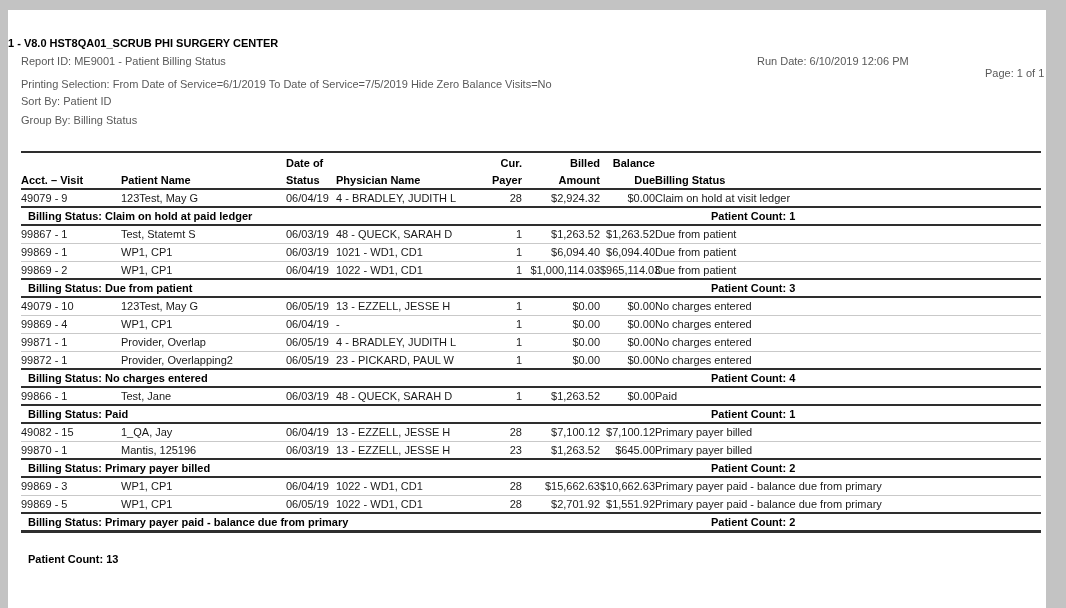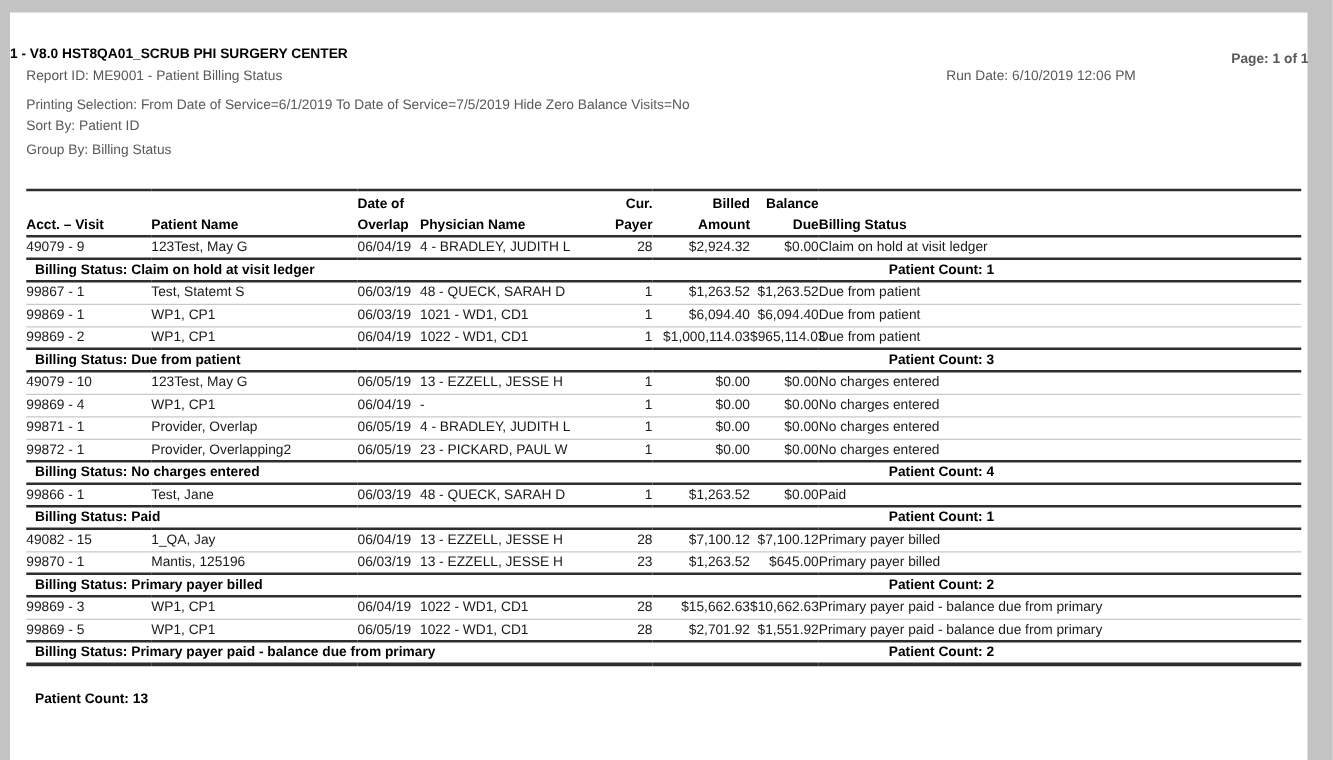--- a/index.html
+++ b/index.html
@@ -36,7 +36,7 @@
   }
   .m-reportid { left: 13px; top: 45px; }
   .m-rundate { left: 749px; top: 45px; }
-  .m-page { left: 977px; top: 31px; font-weight: bold; }
+  .m-page { left: 977px; top: 57px; }
   .m-printsel { left: 13px; top: 68px; }
   .m-sortby { left: 13px; top: 85px; }
   .m-groupby { left: 13px; top: 104px; }

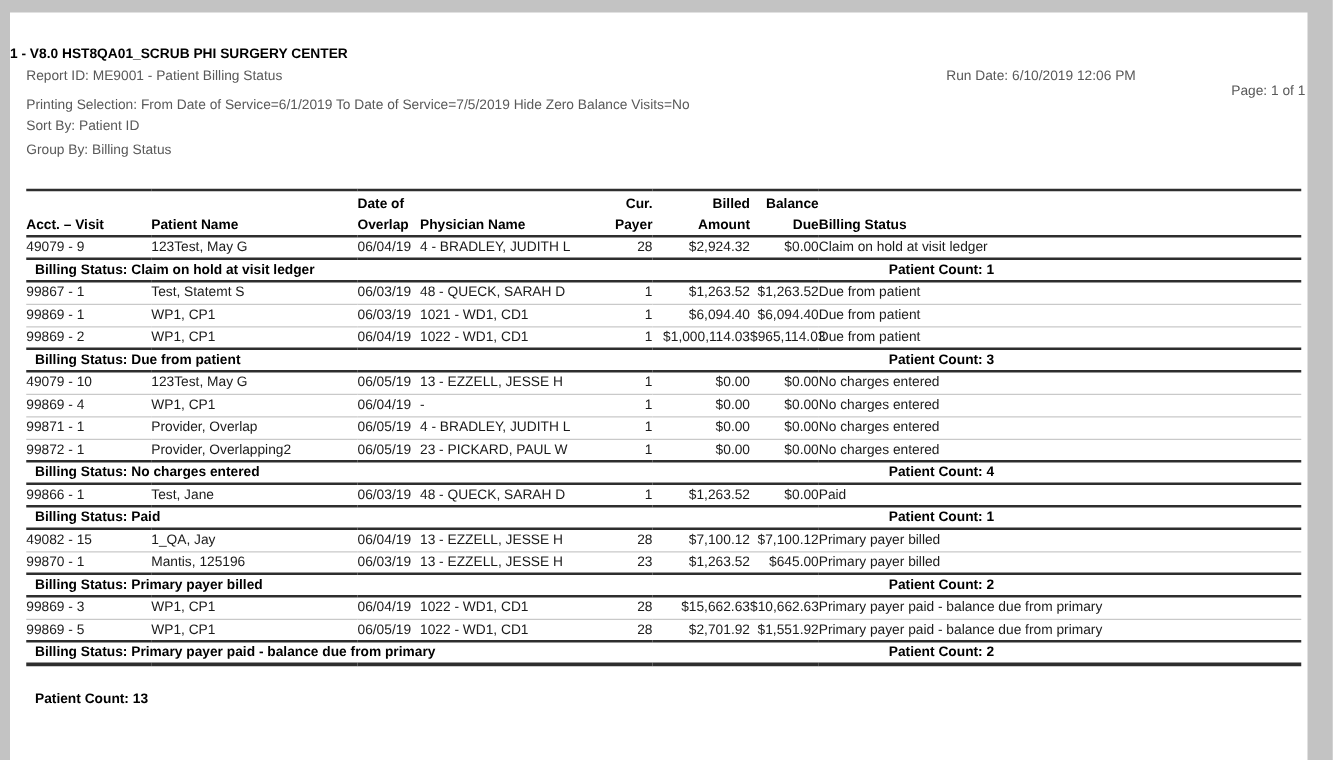--- a/index.html
+++ b/index.html
@@ -132,7 +132,7 @@
       <tr class="h2">
         <td class="c-acct">Acct. – Visit</td>
         <td class="c-patient">Patient Name</td>
-        <td class="c-service">Overlap</td>
+        <td class="c-service">Status</td>
         <td class="c-physician">Physician Name</td>
         <td class="c-payer">Payer</td>
         <td class="c-billed">Amount</td>

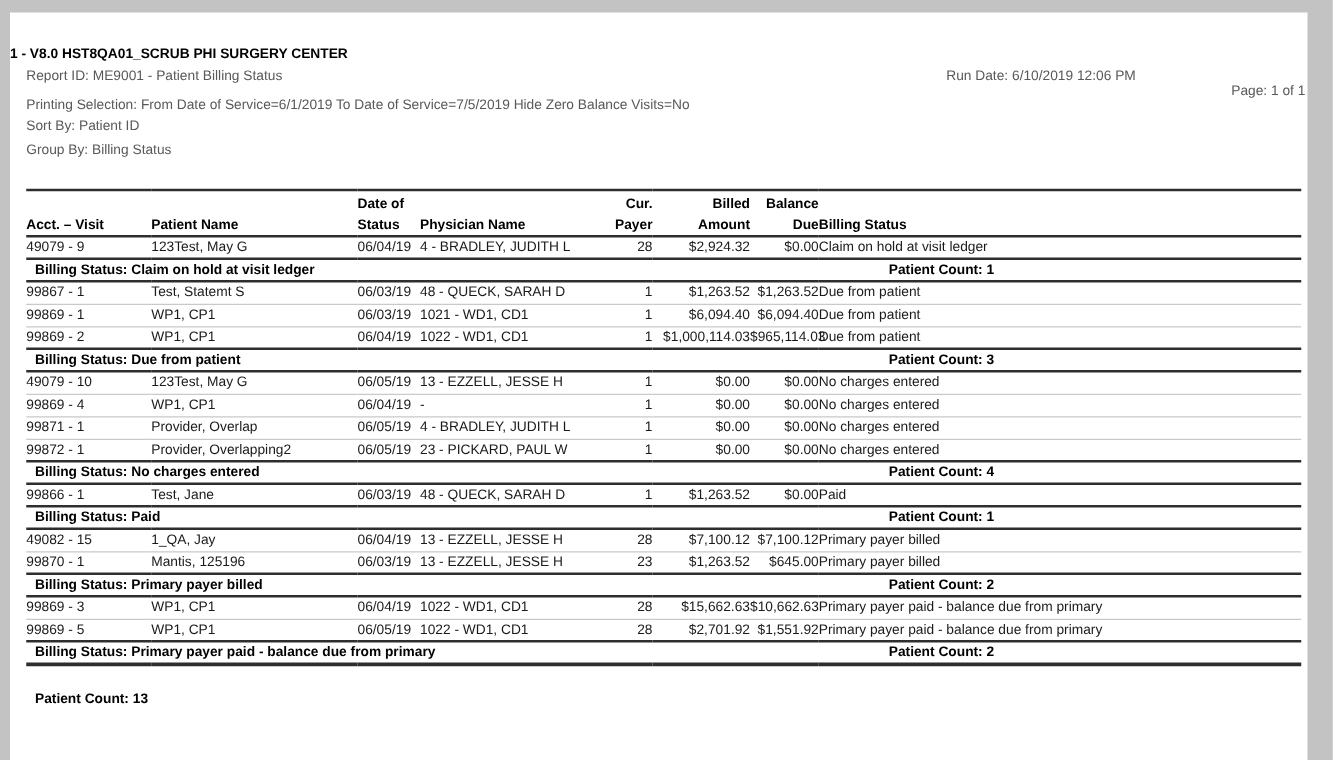--- a/index.html
+++ b/index.html
@@ -154,7 +154,7 @@
         <tr class="group-footer">
     <td colspan="8">
       <div class="footer-inner">
-        <span class="label">Billing Status: Claim on hold at visit ledger</span>
+        <span class="label">Billing Status: Claim on hold at paid ledger</span>
         <span class="pc">Patient Count: 1</span>
       </div>
     </td>

